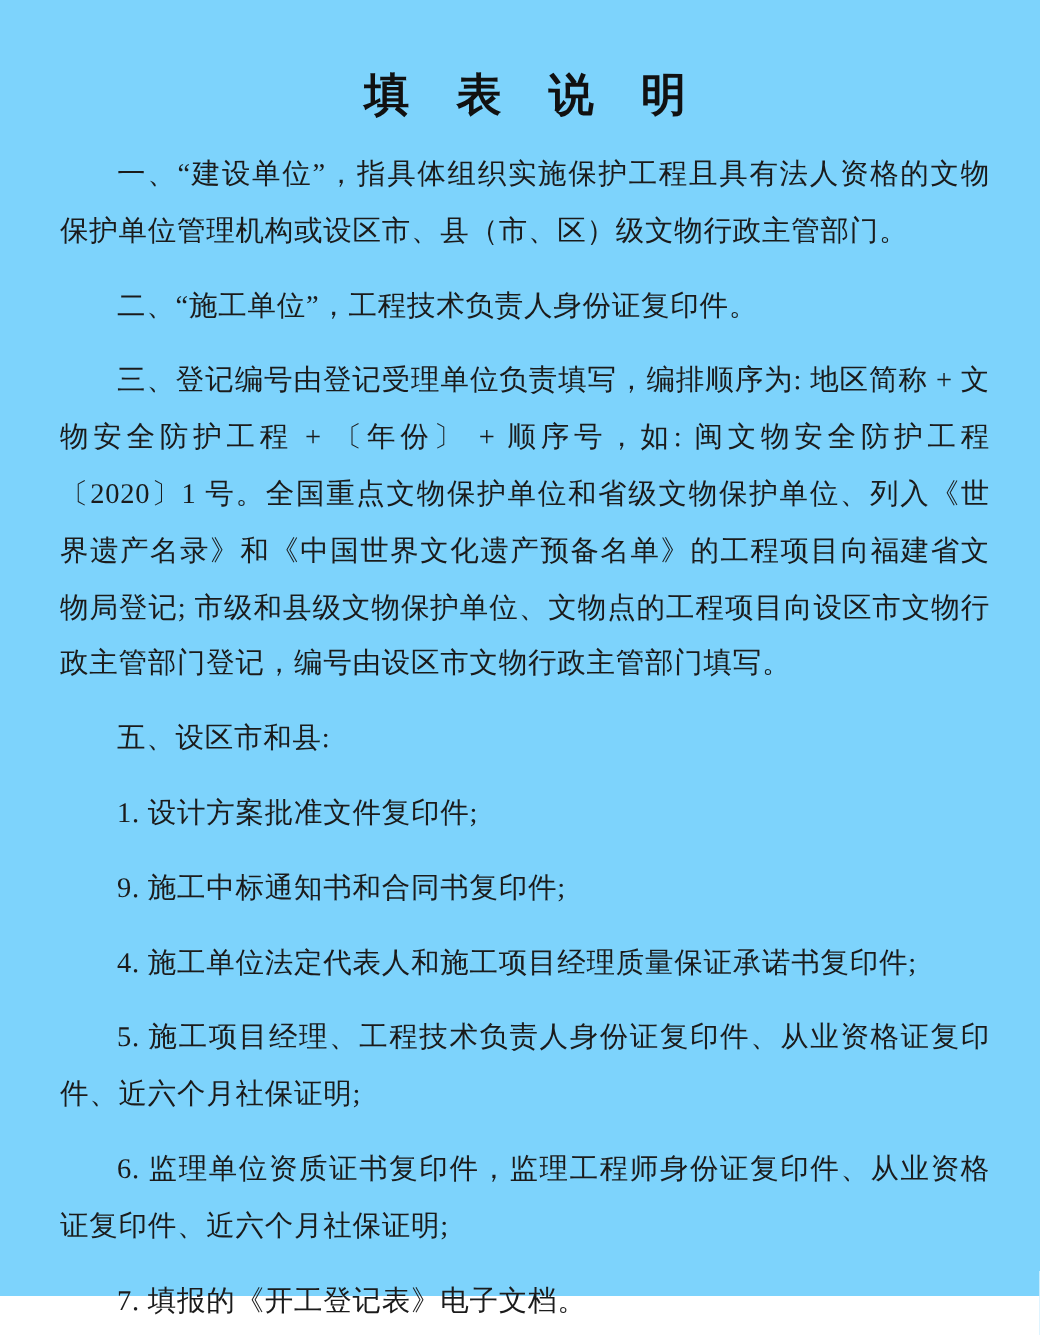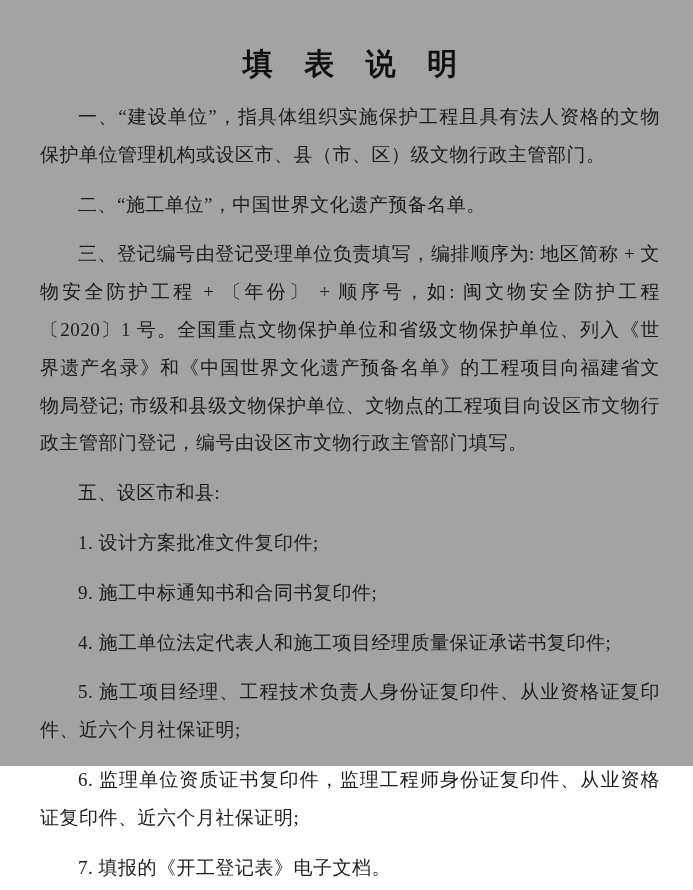--- a/index.html
+++ b/index.html
@@ -17,9 +17,9 @@
   .page {
     box-sizing: border-box;
     width: 693px;
-    height: 766px;
+    height: 864px;
     padding: 42px 21px 12px 28px;
-    background: #a3a3a3;
+    background: #7dd3fc;
   }
   .title {
     margin: 0 0 10px 0;

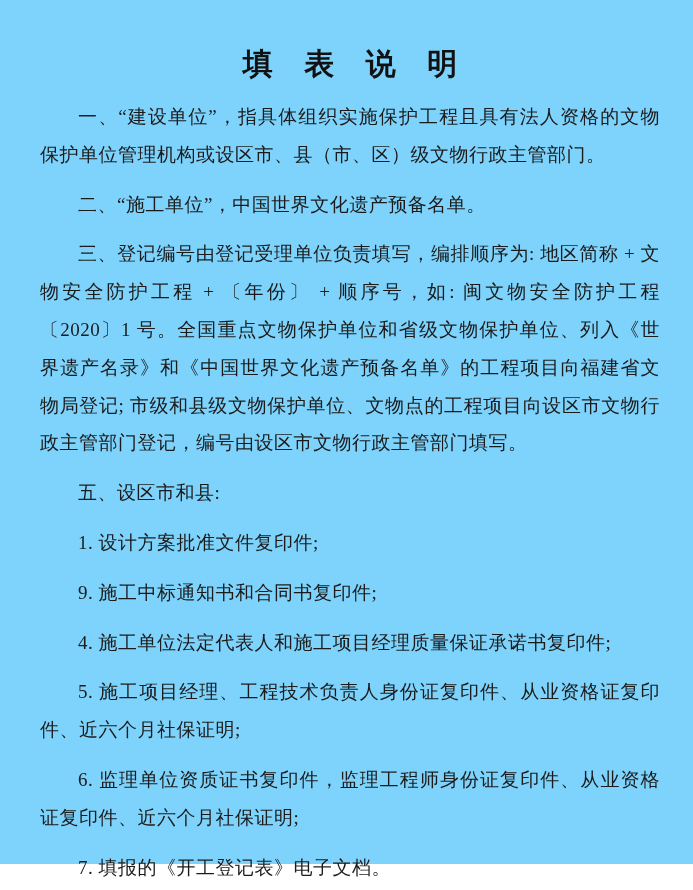--- a/index.html
+++ b/index.html
@@ -53,7 +53,7 @@
   <h1 class="title">填 表 说 明</h1>
   <section class="doc-body">
     <p>一、“建设单位”，指具体组织实施保护工程且具有法人资格的文物保护单位管理机构或设区市、县（市、区）级文物行政主管部门。</p>
-    <p>二、“施工单位”，中国世界文化遗产预备名单。</p>
+    <p>二、“施工单位”，工程技术负责人身份证复印件。</p>
     <p>三、登记编号由登记受理单位负责填写，编排顺序为: 地区简称 + 文物安全防护工程 + 〔年份〕 + 顺序号，如: 闽文物安全防护工程〔2020〕1 号。全国重点文物保护单位和省级文物保护单位、列入《世界遗产名录》和《中国世界文化遗产预备名单》的工程项目向福建省文物局登记; 市级和县级文物保护单位、文物点的工程项目向设区市文物行政主管部门登记，编号由设区市文物行政主管部门填写。</p>
     <p>五、设区市和县:</p>
     <p>1. 设计方案批准文件复印件;</p>

